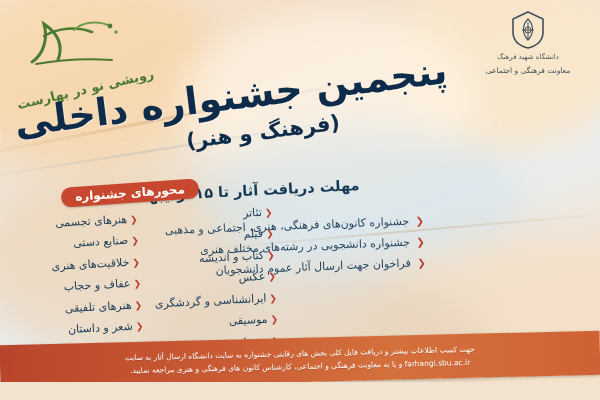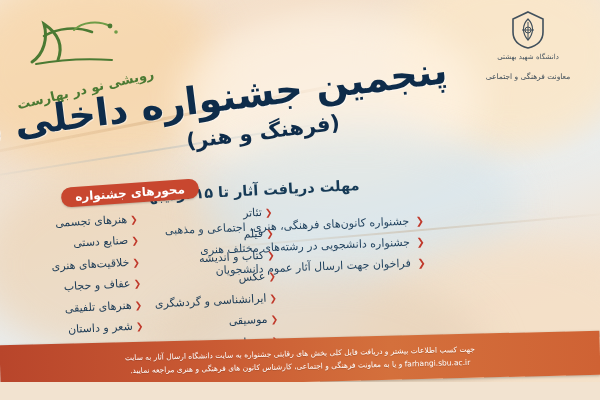--- a/index.html
+++ b/index.html
@@ -282,7 +282,7 @@
       <path d="M20 12 L20 30 M14 20 L26 20" stroke="#41505c" stroke-width="1"></path>
       <circle cx="20" cy="20" r="3" fill="none" stroke="#41505c" stroke-width="1"></circle>
     </svg>
-    <div class="uni">دانشگاه شهید بهشتی</div>
+    <div class="uni">دانشگاه شهید فرهنگ</div>
     <div class="dept">معاونت فرهنگی و اجتماعی</div>
   </div>
 

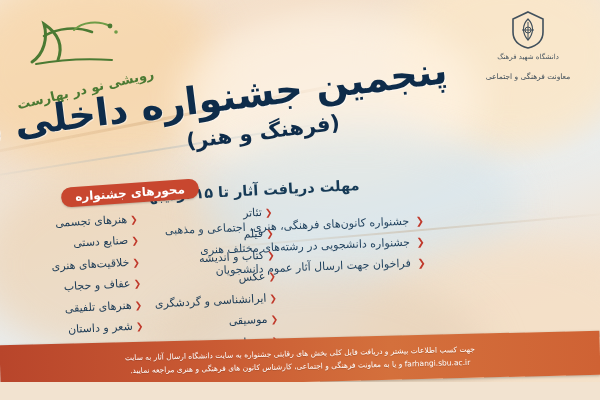--- a/index.html
+++ b/index.html
@@ -92,7 +92,7 @@
     color: #46545f;
   }
   .logo-right .dept {
-    margin-top: 9px;
+    margin-top: 3px;
     font-size: 7.5px;
     color: #3d4c58;
   }

